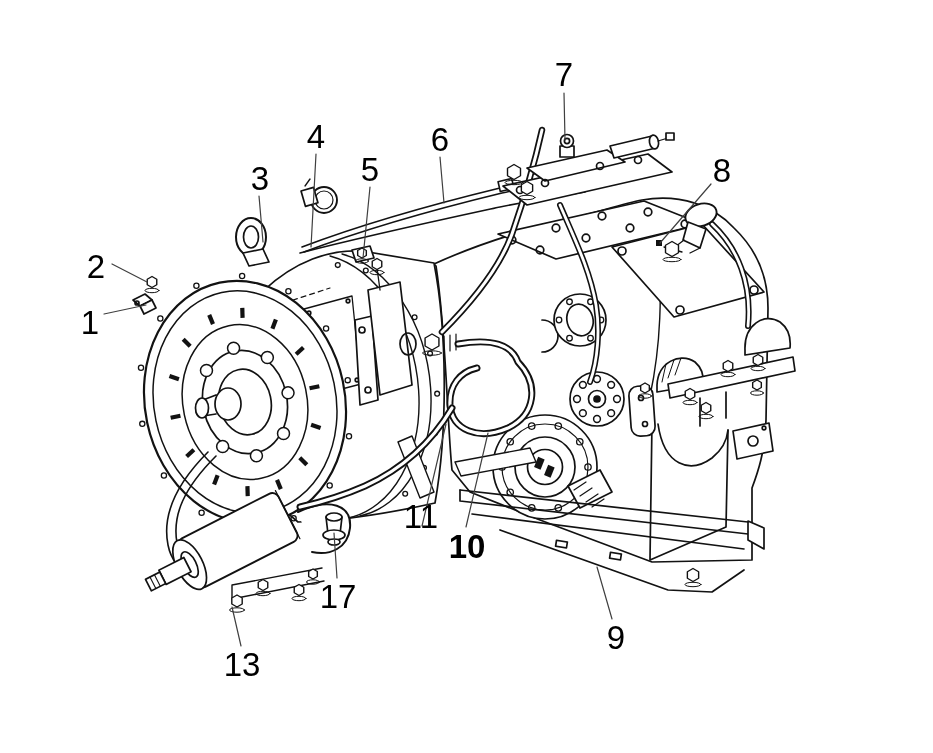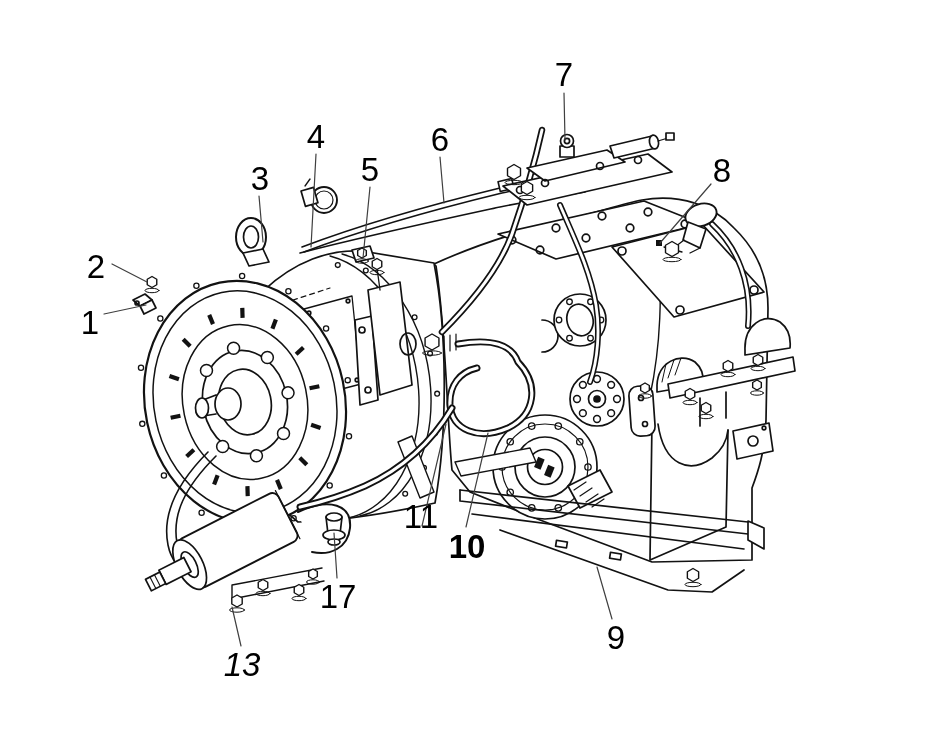--- a/index.html
+++ b/index.html
@@ -401,7 +401,7 @@
     <div class="callout" style="left: 467px; top: 546px; color: rgb(0, 0, 0); font-weight: bold;">10</div>
     <div class="callout" style="left: 421px; top: 516px; color: rgb(0, 0, 0);">11</div>
     <div class="callout" style="left: 338px; top: 596px; color: rgb(0, 0, 0);">17</div>
-    <div class="callout" style="left: 242px; top: 664px; color: rgb(0, 0, 0); font-style: italic;">13</div>
+    <div class="callout" style="left: 242px; top: 664px; color: rgb(0, 0, 0);">13</div>
   </div>
 
 </body></html>

